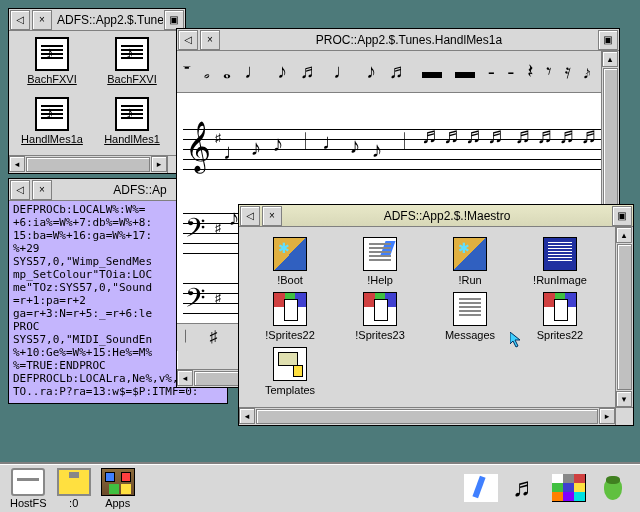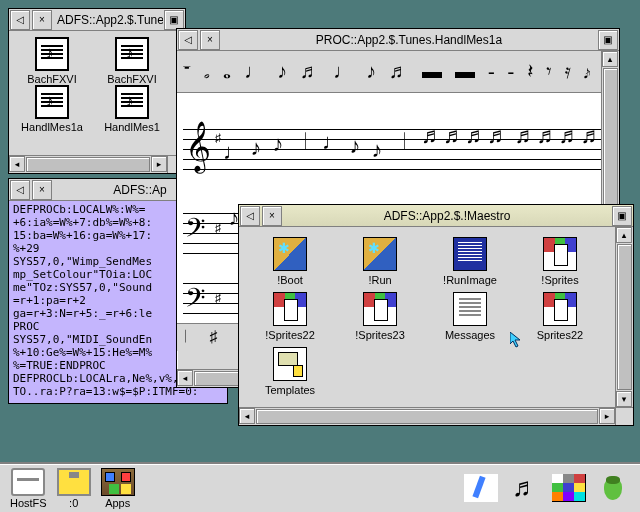--- a/index.html
+++ b/index.html
@@ -45,7 +45,7 @@
   .corner { position: absolute; right:0; bottom:0; width:18px; height:18px; border-left:1px solid #808080; border-top:1px solid #808080; background:#d8d8d8;}
 
   
-  .filer-grid { padding: 6px 4px; display: grid; grid-template-columns: repeat(2, 78px); gap: 0 2px; }
+  .filer-grid { padding: 6px 4px; display: grid; grid-template-columns: repeat(2, 78px); gap: 12px 2px; text-decoration: underline; }
   .filer-item { text-align: center; font-size: 11px; }
   .filer-icon {
     width: 34px; height: 34px; margin: 0 auto 2px;

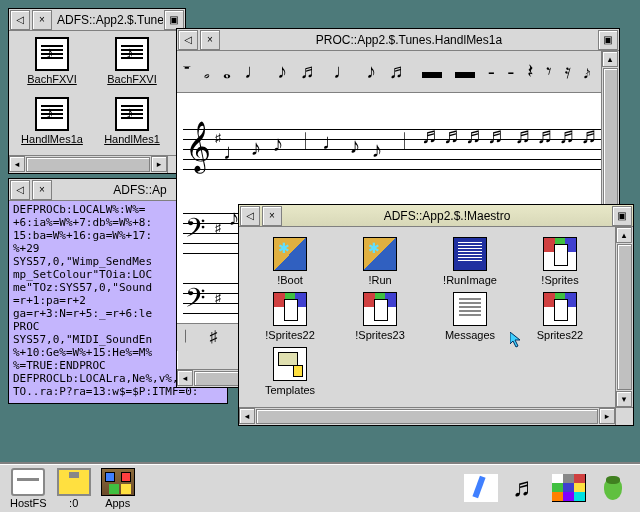--- a/index.html
+++ b/index.html
@@ -276,6 +276,10 @@
           <div>!Boot</div>
         </div>
         <div class="mf-item">
+          <div class="mf-icon help"></div>
+          <div>!Help</div>
+        </div>
+        <div class="mf-item">
           <div class="mf-icon run"></div>
           <div>!Run</div>
         </div>

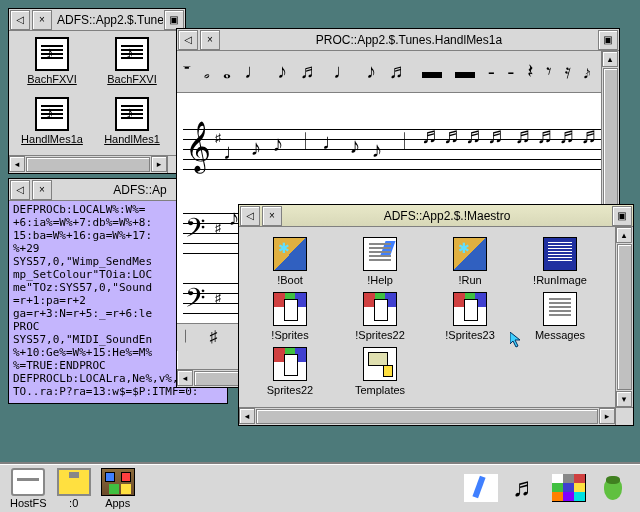--- a/index.html
+++ b/index.html
@@ -289,10 +289,6 @@
         </div>
         <div class="mf-item">
           <div class="mf-icon sprites"></div>
-          <div>!Sprites</div>
-        </div>
-        <div class="mf-item">
-          <div class="mf-icon sprites"></div>
           <div>!Sprites22</div>
         </div>
         <div class="mf-item">

